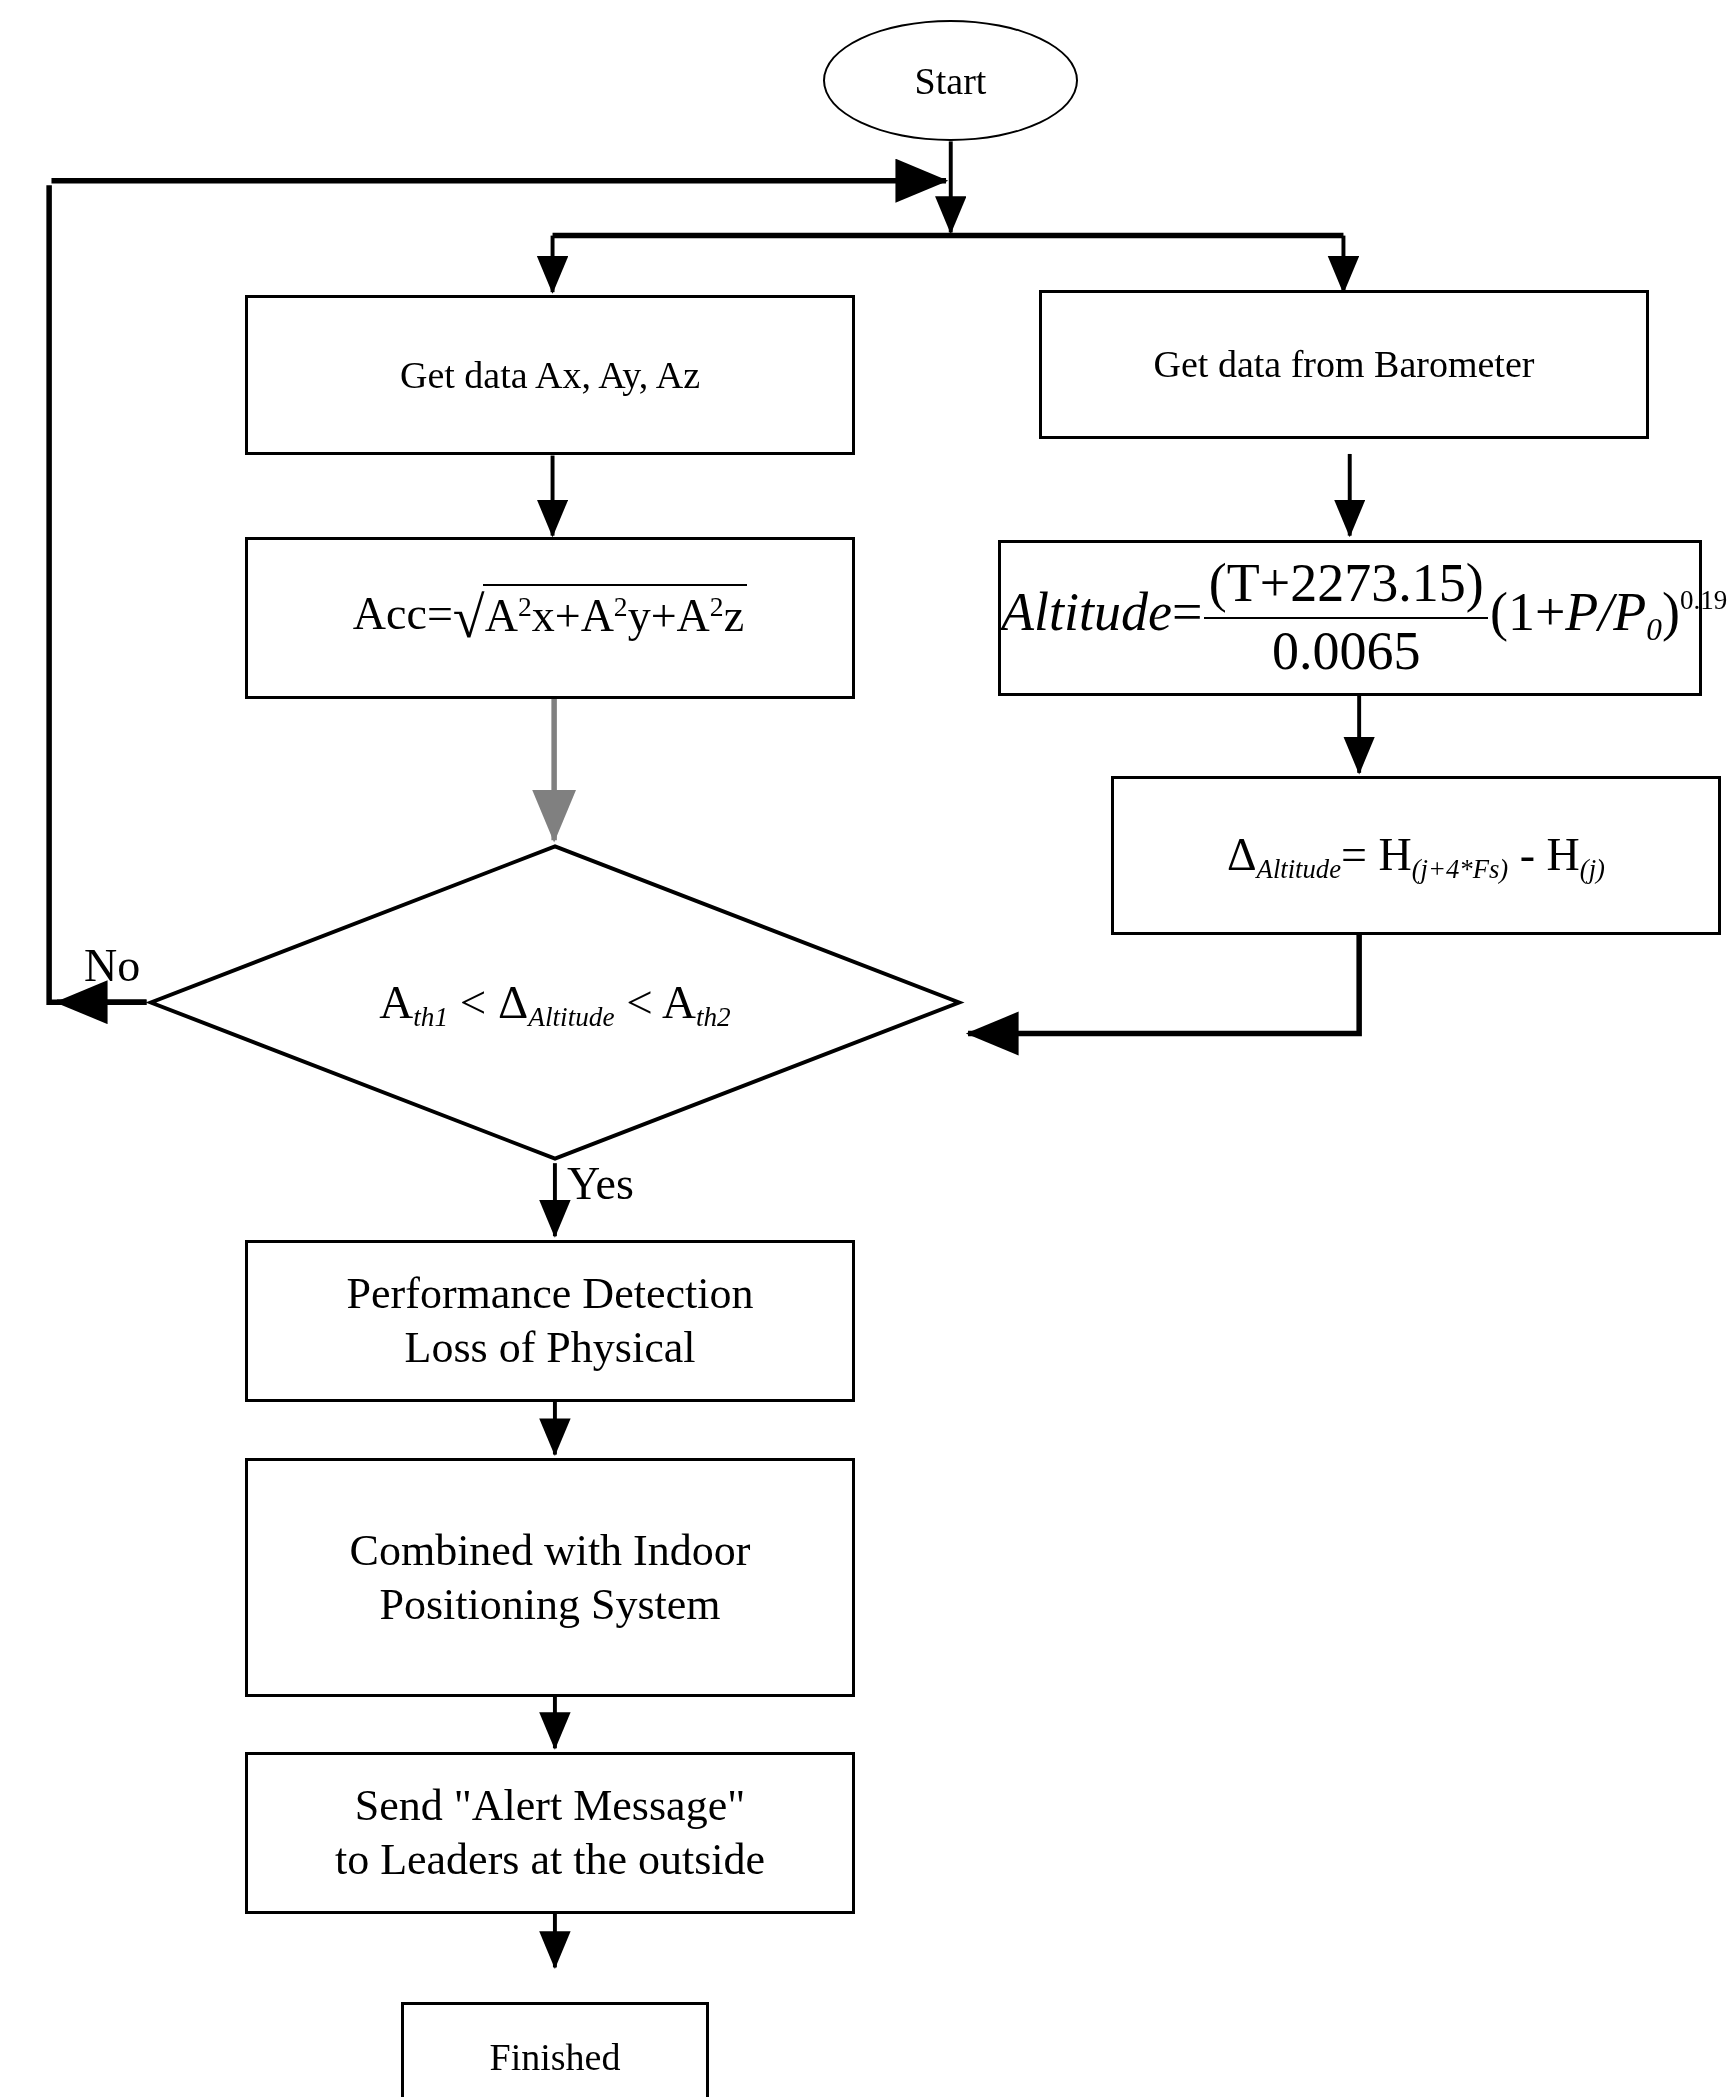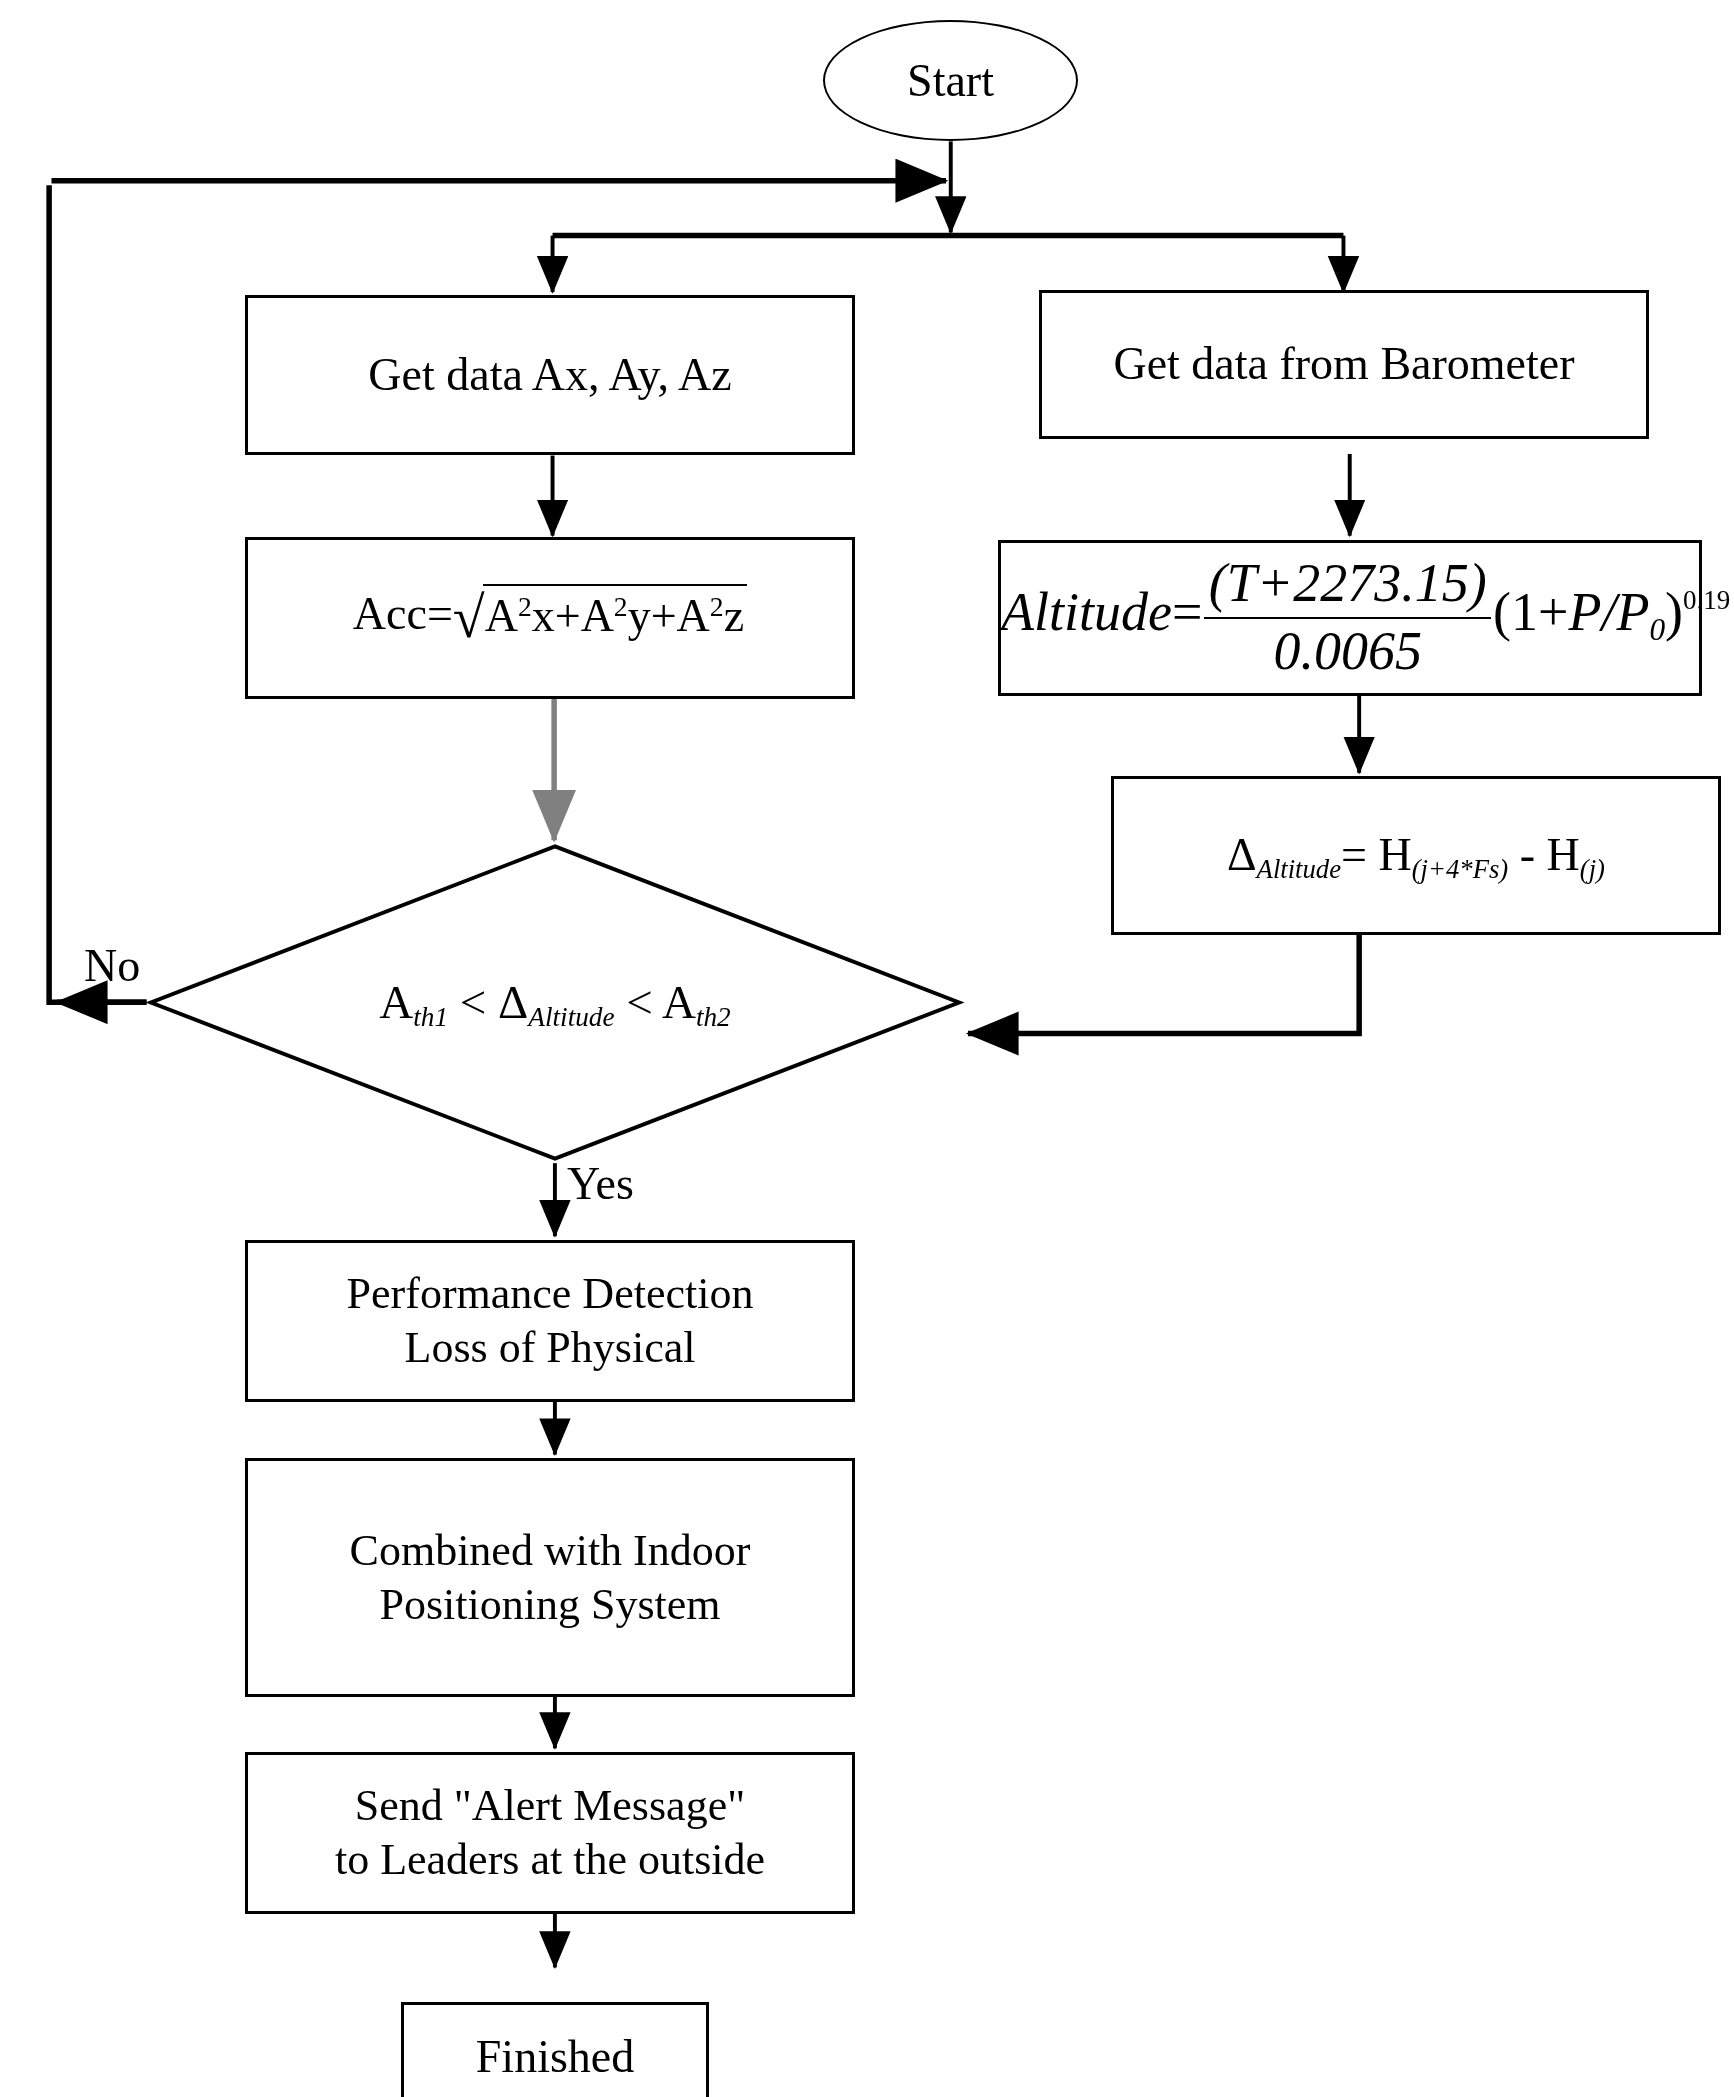--- a/index.html
+++ b/index.html
@@ -36,7 +36,7 @@
     border-radius: 50%;
     border-width: 2.4px;
   }
-  .fs-lg { font-size: 46px; }
+  .fs-lg { font-size: 38px; }
   .fs-md { font-size: 44px; }
   .fs-form { font-size: 46px; text-align: center; }
 

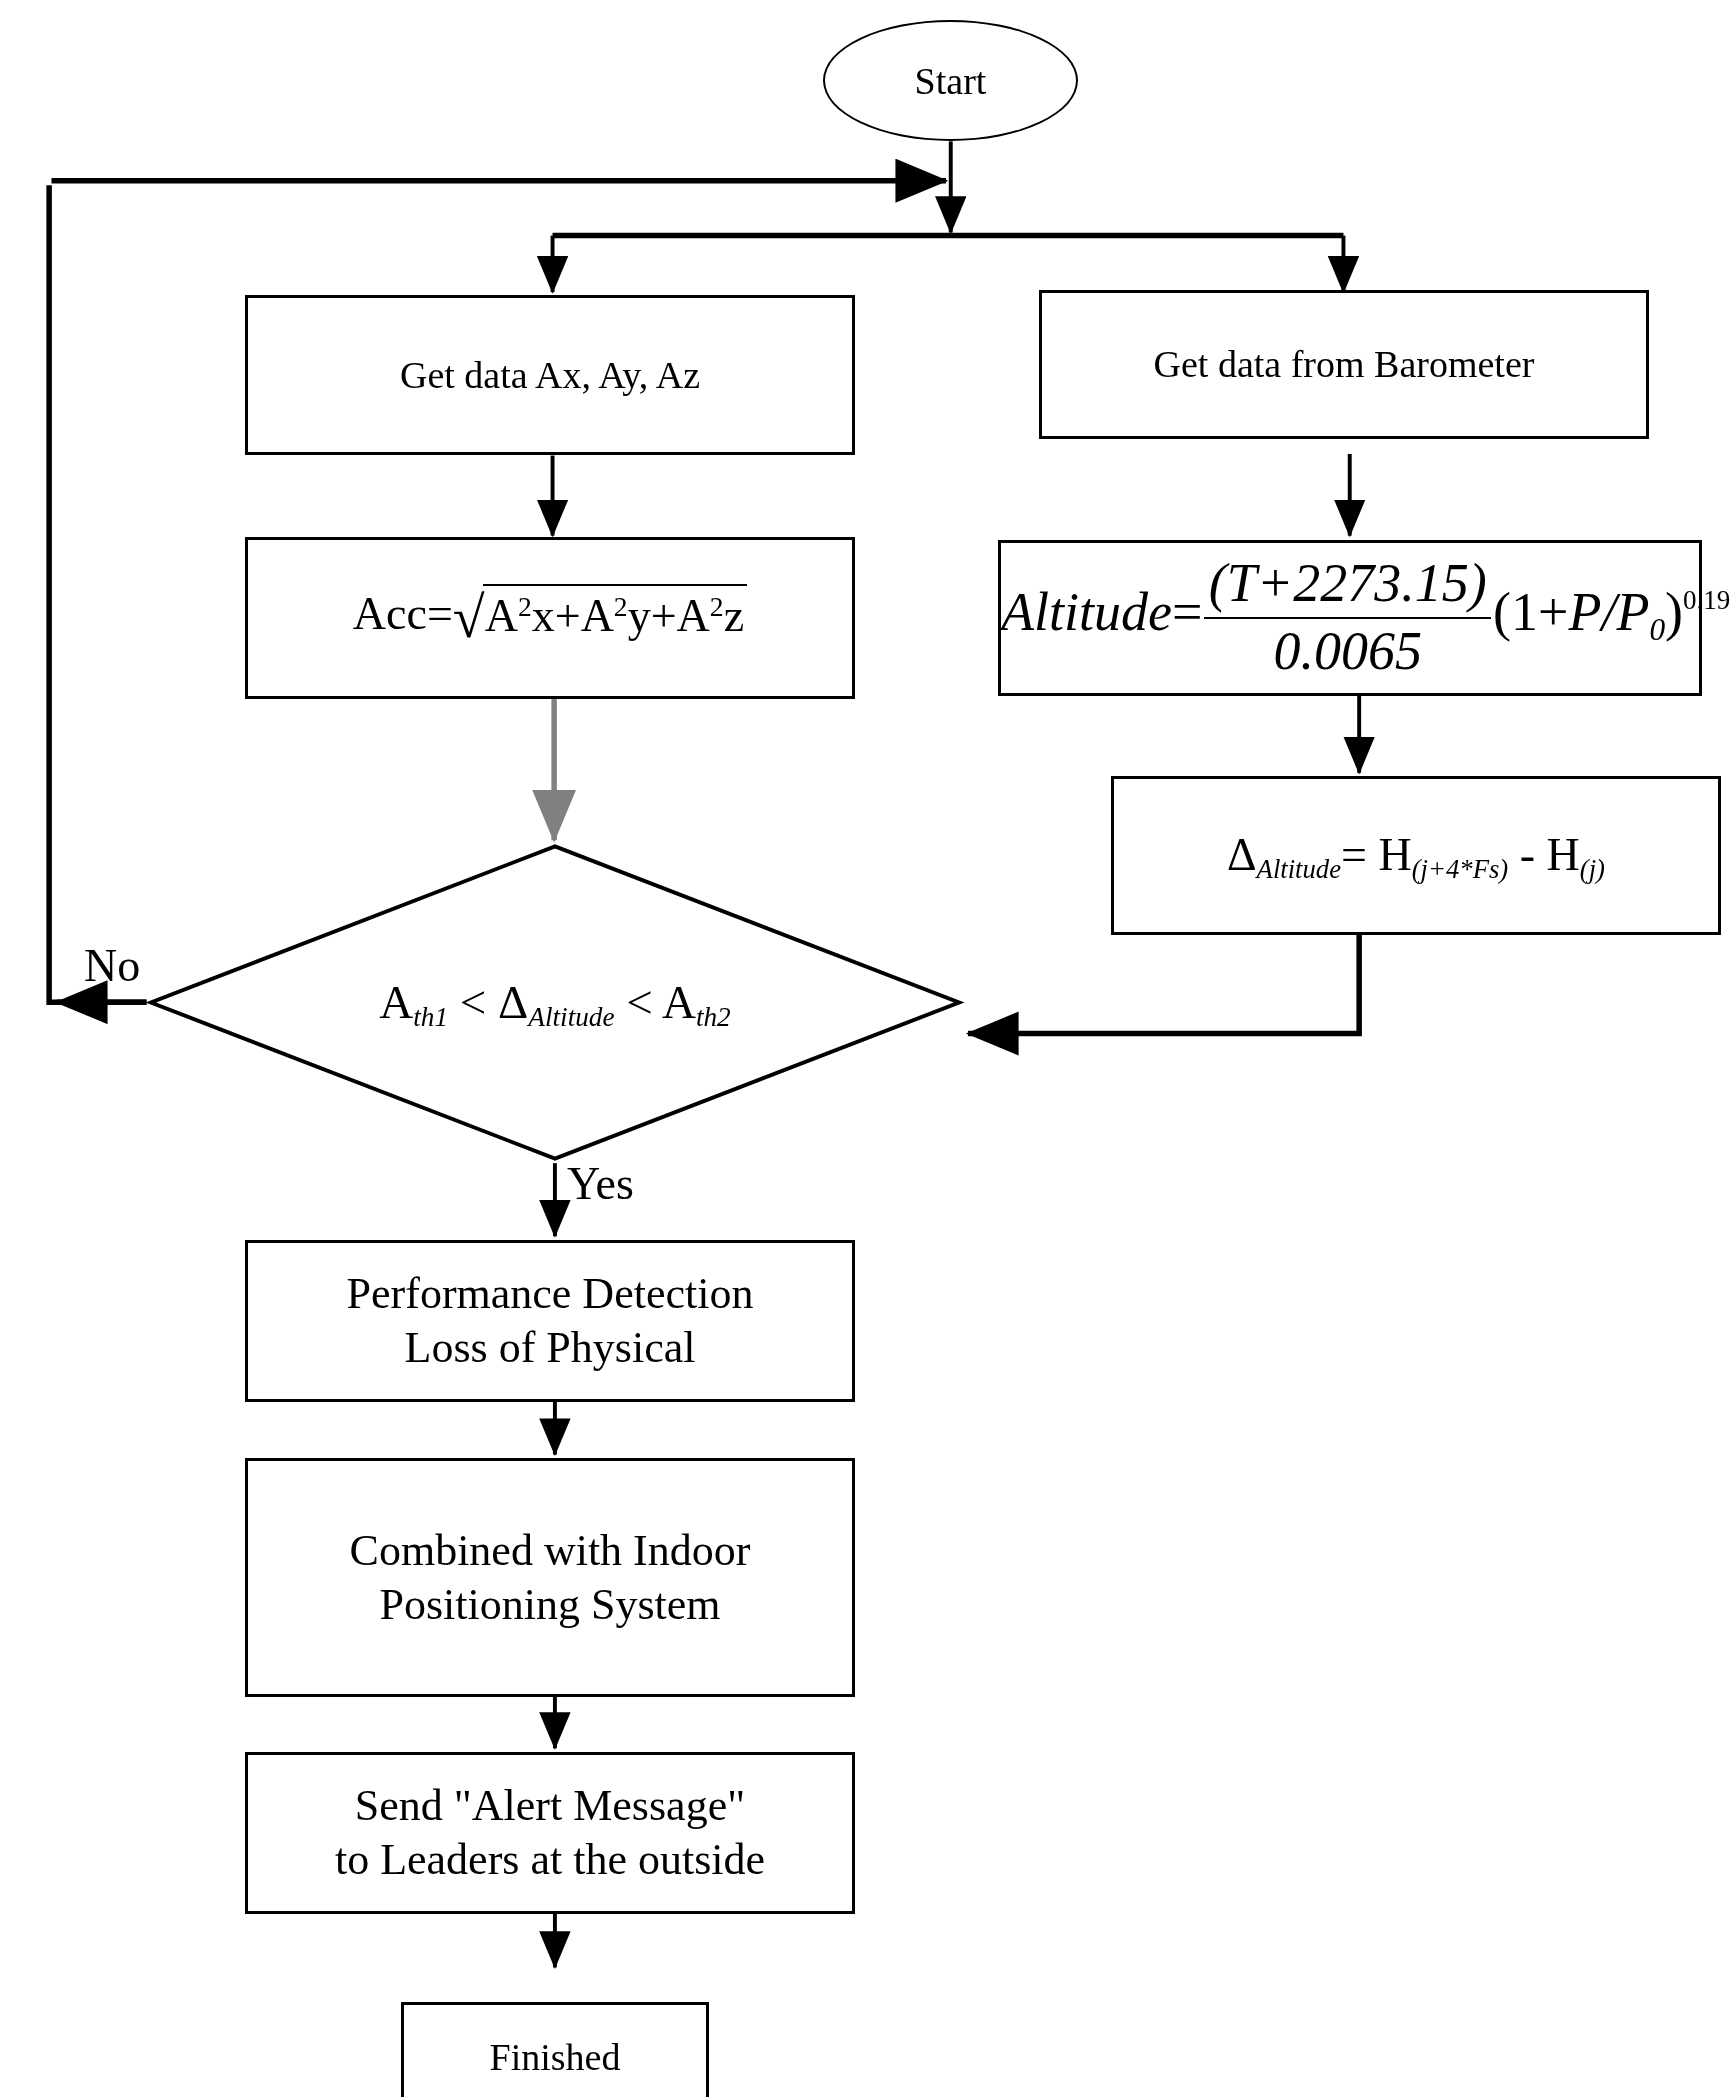--- a/index.html
+++ b/index.html
@@ -96,7 +96,6 @@
     vertical-align: middle;
     text-align: center;
     margin: 0 1.6px;
-    font-style: italic;
   }
   .frac .num { display: block; padding: 0 4.7px; }
   .frac .den { display: block; padding: 0 4.7px; border-top: 2.4px solid #000; }

